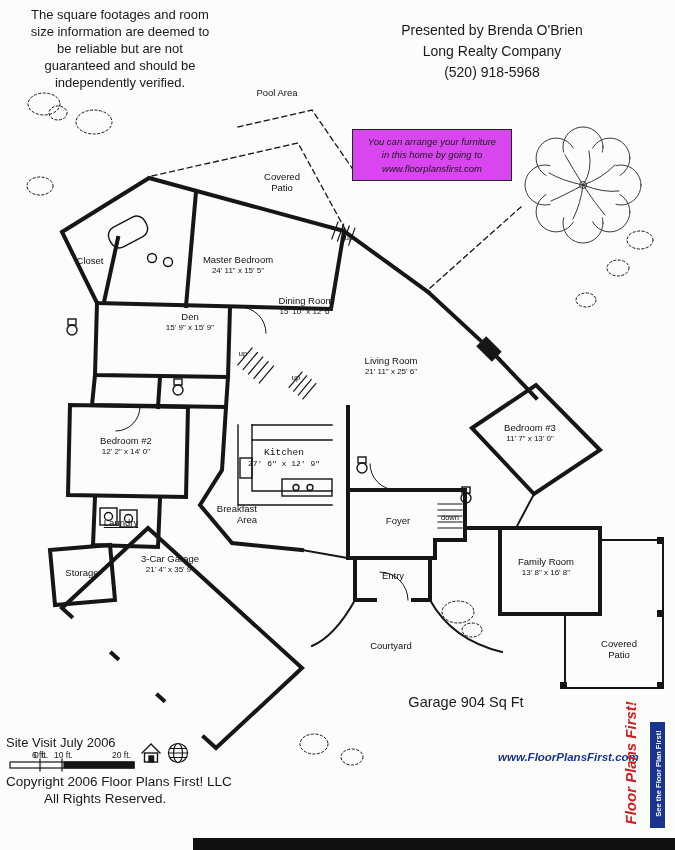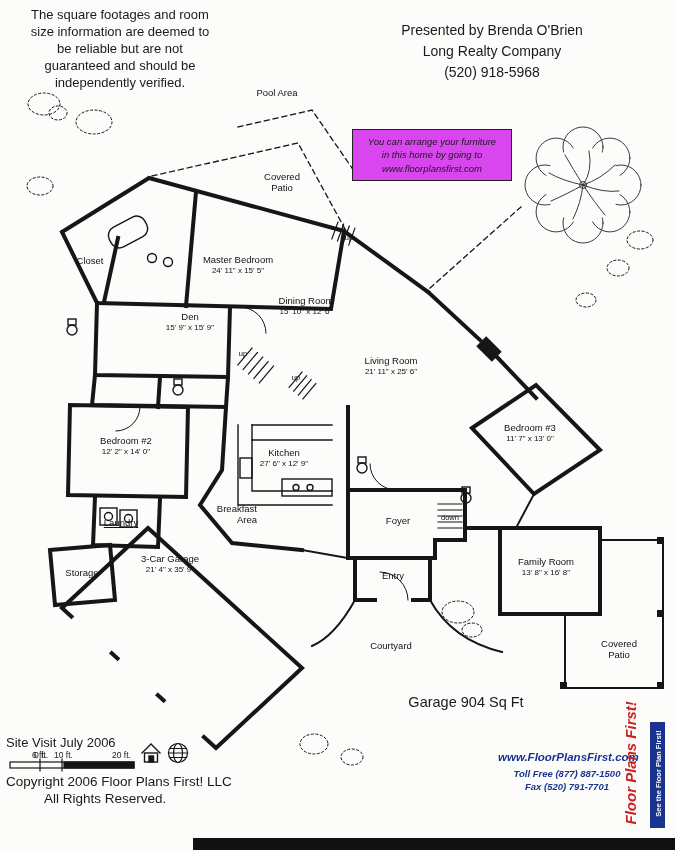--- a/index.html
+++ b/index.html
@@ -248,7 +248,7 @@
   <span class="rname">Bedroom #3</span>
   <span class="dims">11' 7" x 13' 0"</span>
 </div>
-<div class="room" style="left:284px; top:448px;">
+<div class="room" style="left:284px; top:448px;font-family:Liberation Mono, monospace;">
   <span class="rname">Kitchen</span>
   <span class="dims">27' 6" x 12' 9"</span>
 </div>

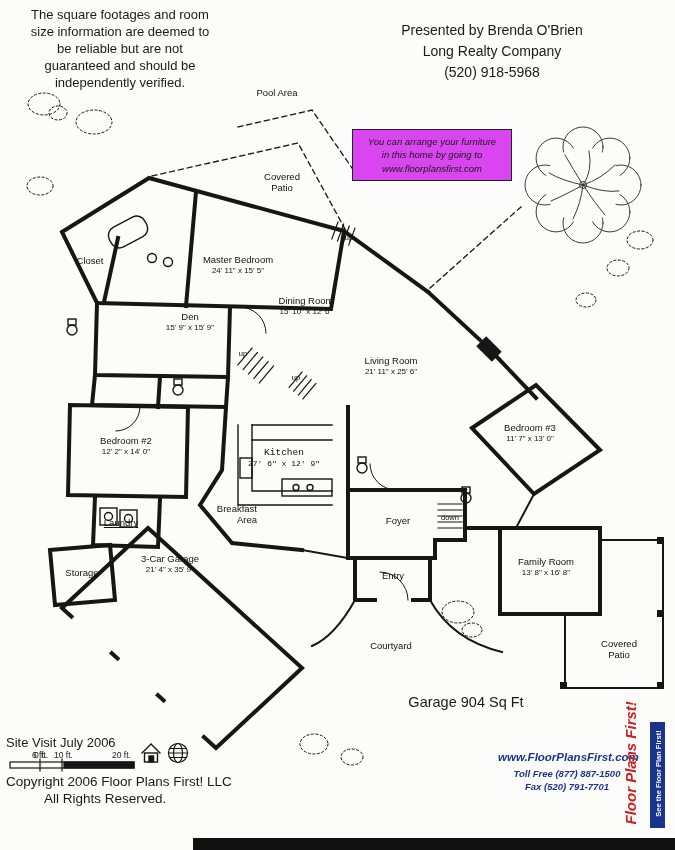--- a/index.html
+++ b/index.html
@@ -287,10 +287,6 @@
 
 <div class="contact">
   <div class="site">www.FloorPlansFirst.com</div>
-  <div class="tel">
-    <div>Toll Free (877) 887-1500</div>
-    <div>Fax (520) 791-7701</div>
-  </div>
 </div>
 <div class="logo-red">Floor Plans First!</div>
 <div class="blue-stripe"></div>

